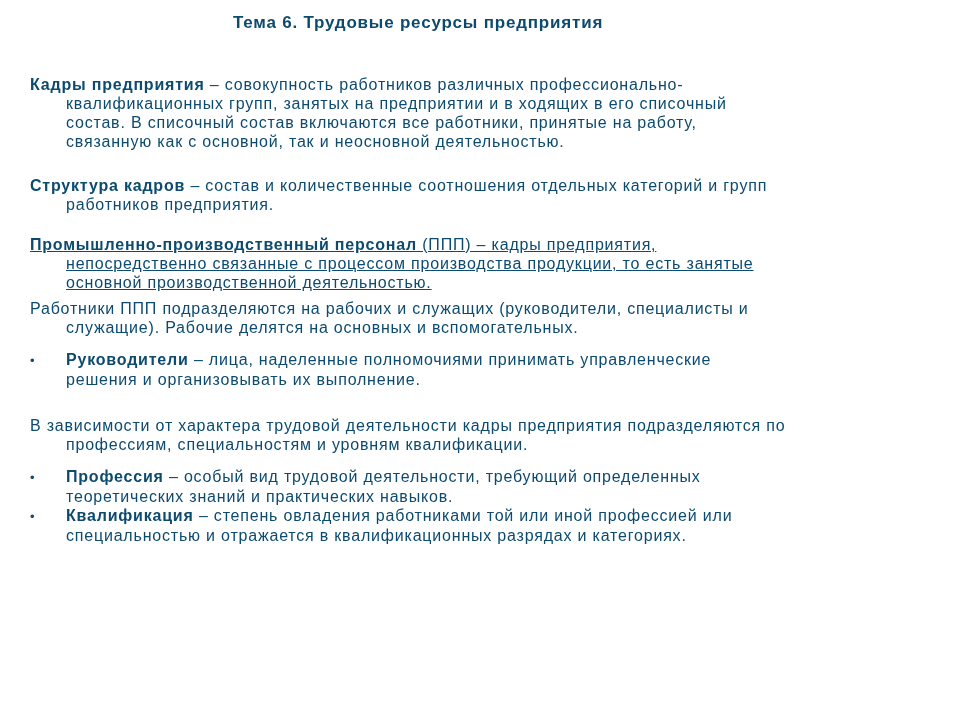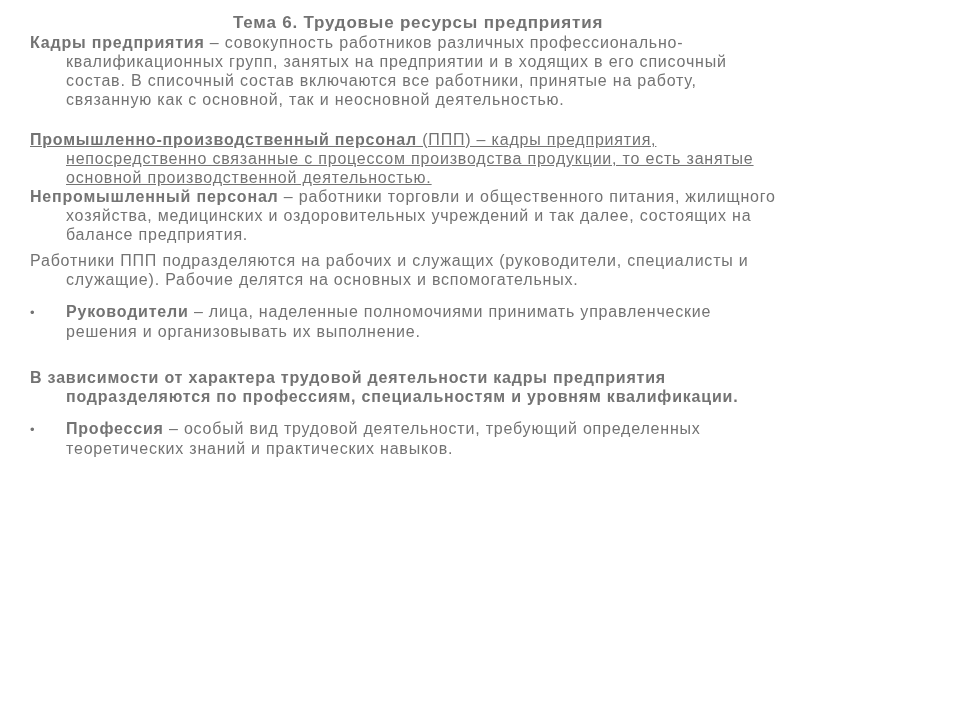--- a/index.html
+++ b/index.html
@@ -14,7 +14,7 @@
     background: #ffffff;
     overflow: hidden;
     font-family: "Liberation Sans", "DejaVu Sans", sans-serif;
-    color: #737373;
+    color: #0c4a6e;
     font-size: 16px;
     line-height: 19px;
     letter-spacing: 0.8px;

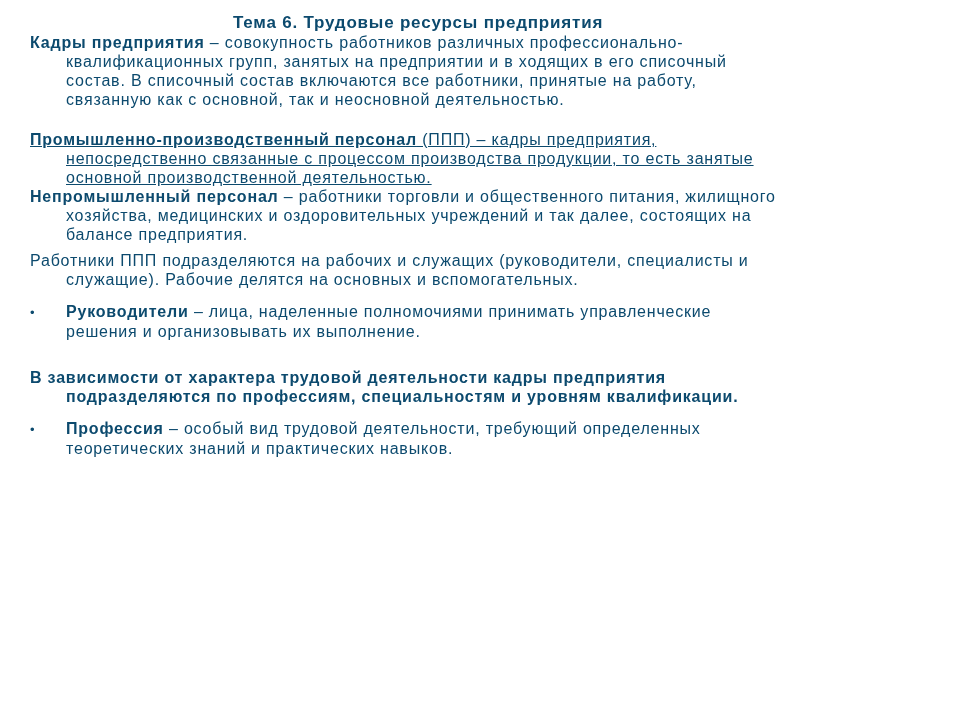--- a/index.html
+++ b/index.html
@@ -41,7 +41,7 @@
     text-indent: 0;
     font-size: 13px;
   }
-  .mt-p1  { }
+  .mt-p1  { margin-top: 42px; }
   .mt-25  { margin-top: 25px; }
   .mt-21  { margin-top: 21px; text-decoration: underline; }
   .mt-22  { margin-top: 7px; }

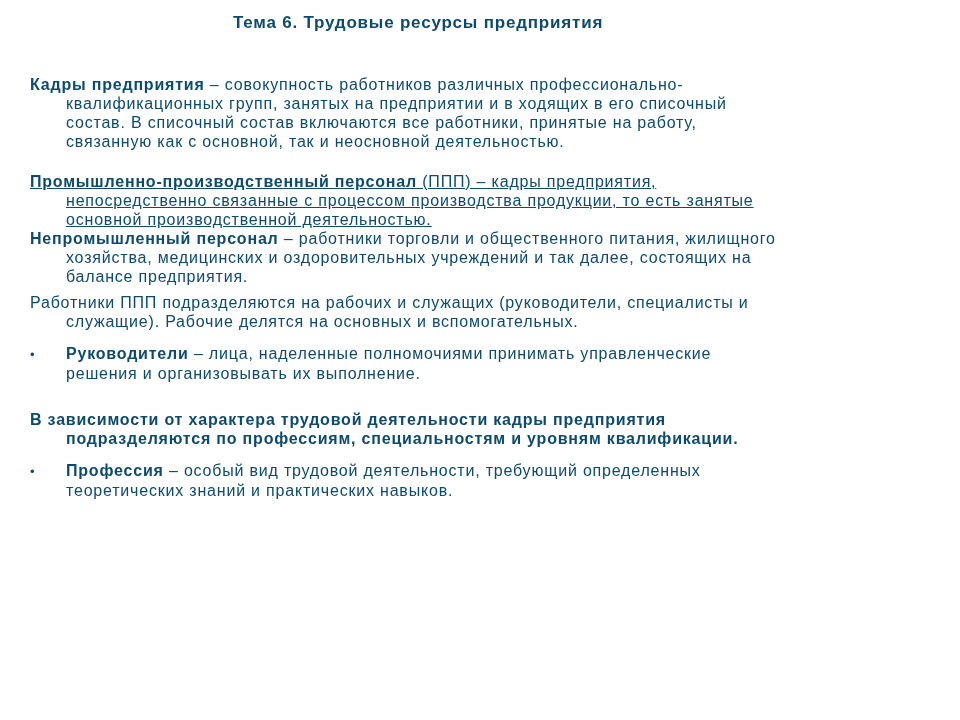--- a/index.html
+++ b/index.html
@@ -60,6 +60,7 @@
 
     <p class="block mt-p1"><b class="lead">Кадры предприятия</b><span> – совокупность работников различных профессионально-квалификационных групп, занятых на предприятии и в ходящих в его списочный состав. В списочный состав включаются все работники, принятые на работу, связанную как с основной, так и неосновной деятельностью.</span></p>
 
+    <p class="block mt-25"><b class="lead">Структура кадров</b><span> – состав и количественные соотношения отдельных категорий и групп работников предприятия.</span></p>
 
     <p class="block mt-21"><b class="lead">Промышленно-производственный персонал</b><span> (ППП) – кадры предприятия, непосредственно связанные с процессом производства продукции, то есть занятые основной производственной деятельностью.</span></p>
 

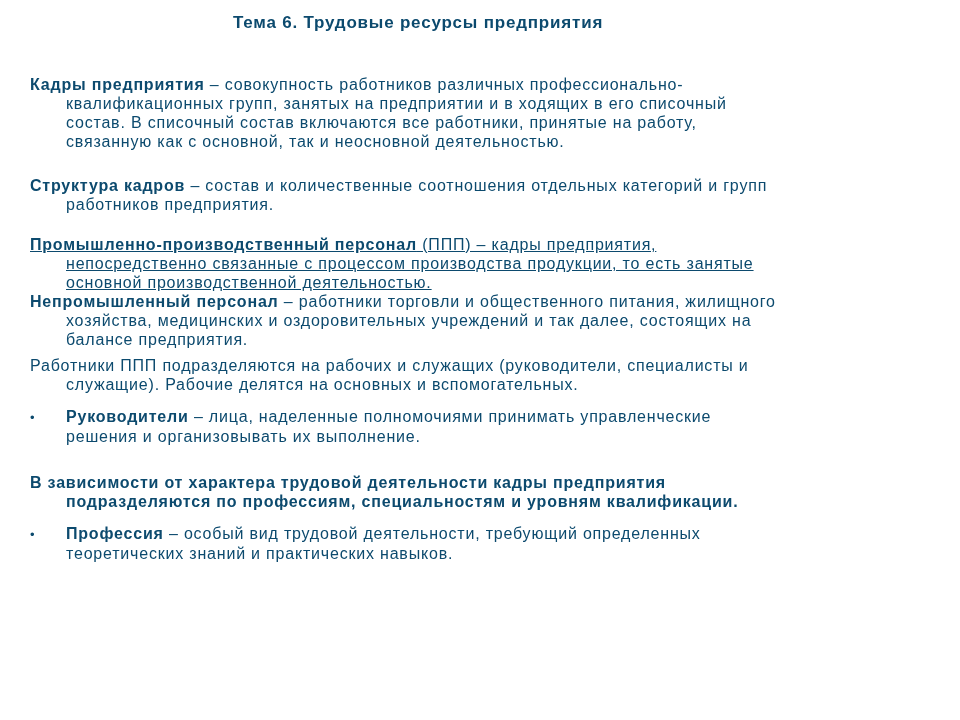--- a/index.html
+++ b/index.html
@@ -64,7 +64,6 @@
 
     <p class="block mt-21"><b class="lead">Промышленно-производственный персонал</b><span> (ППП) – кадры предприятия, непосредственно связанные с процессом производства продукции, то есть занятые основной производственной деятельностью.</span></p>
 
-    <p class="block mt-0"><b class="lead">Непромышленный персонал</b><span> – работники торговли и общественного питания, жилищного хозяйства, медицинских и оздоровительных учреждений и так далее, состоящих на балансе предприятия.</span></p>
 
     <p class="block mt-22"><b class="lead"></b><span>Работники ППП подразделяются на рабочих и служащих (руководители, специалисты и служащие). Рабочие делятся на основных и вспомогательных.</span></p>
 

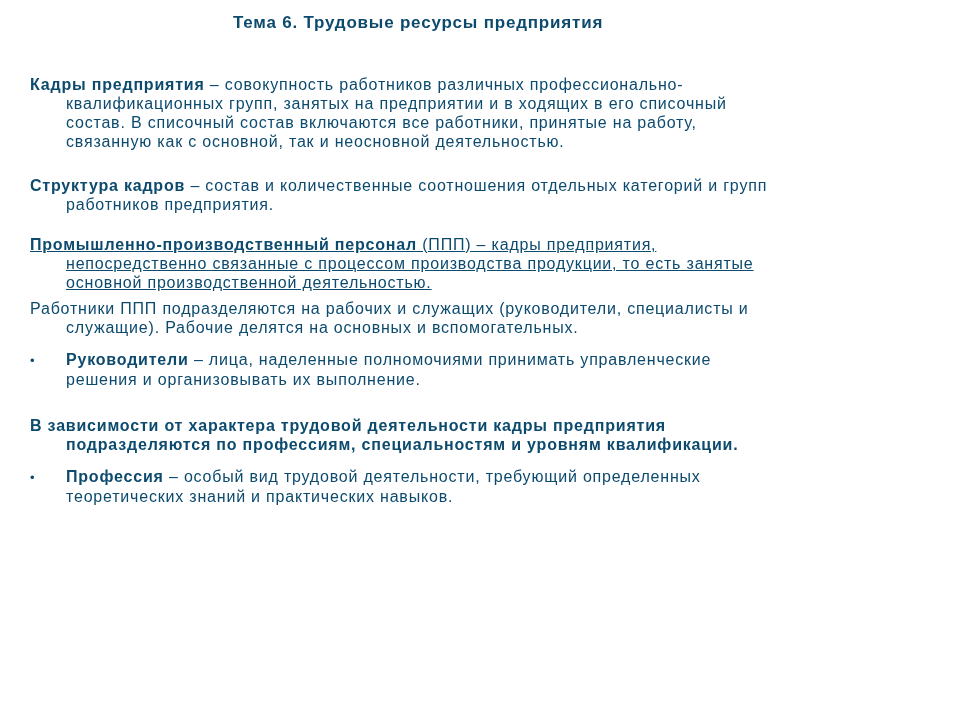--- a/index.html
+++ b/index.html
@@ -45,7 +45,7 @@
   .mt-25  { margin-top: 25px; }
   .mt-21  { margin-top: 21px; text-decoration: underline; }
   .mt-22  { margin-top: 7px; }
-  .mt-27  { margin-top: 27px; font-weight: bold; }
+  .mt-27  { margin-top: 27px; }
   .mt-3   { margin-top: 13px; }
   .mt-0   { margin-top: 0; }
 </style>

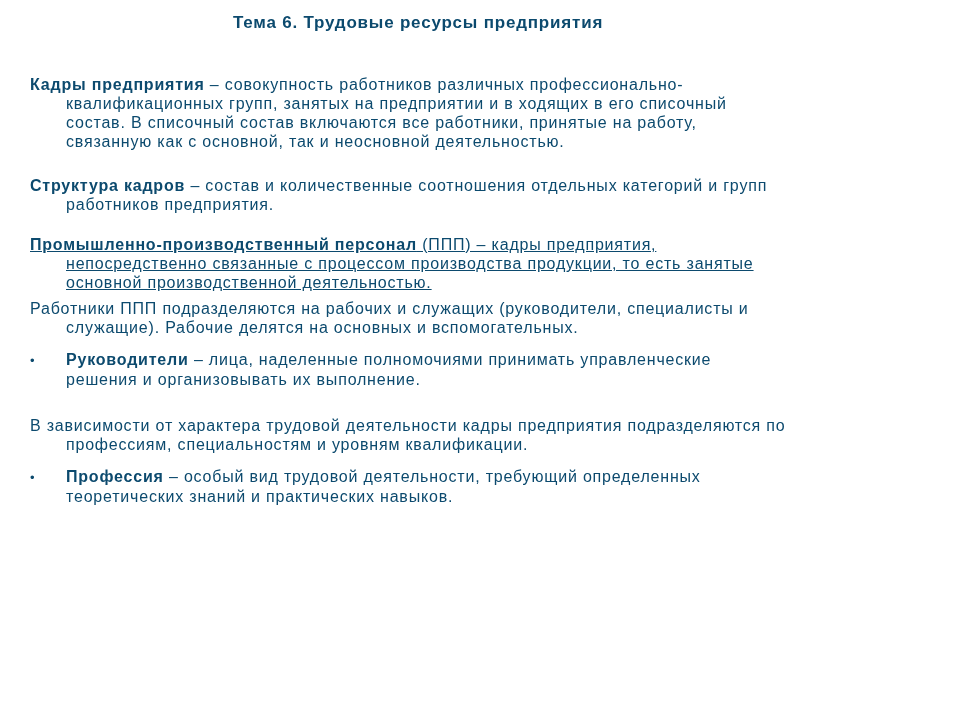--- a/index.html
+++ b/index.html
@@ -76,6 +76,7 @@
     <p class="block mt-3"><span class="marker">•</span><b class="lead">Профессия</b><span> – особый вид трудовой деятельности, требующий определенных теоретических знаний и практических навыков.</span></p>
 
 
+    <p class="block mt-0"><span class="marker">•</span><b class="lead">Квалификация</b><span> – степень овладения работниками той или иной профессией или специальностью и отражается в квалификационных разрядах и категориях.</span></p>
 
   </div>
 </div>

